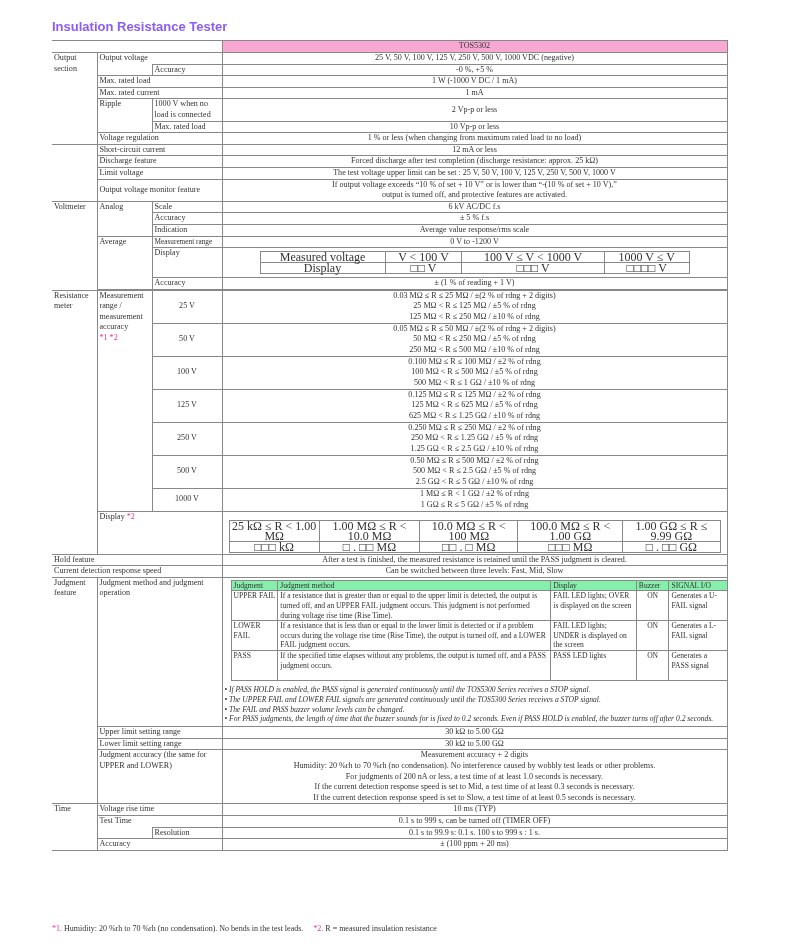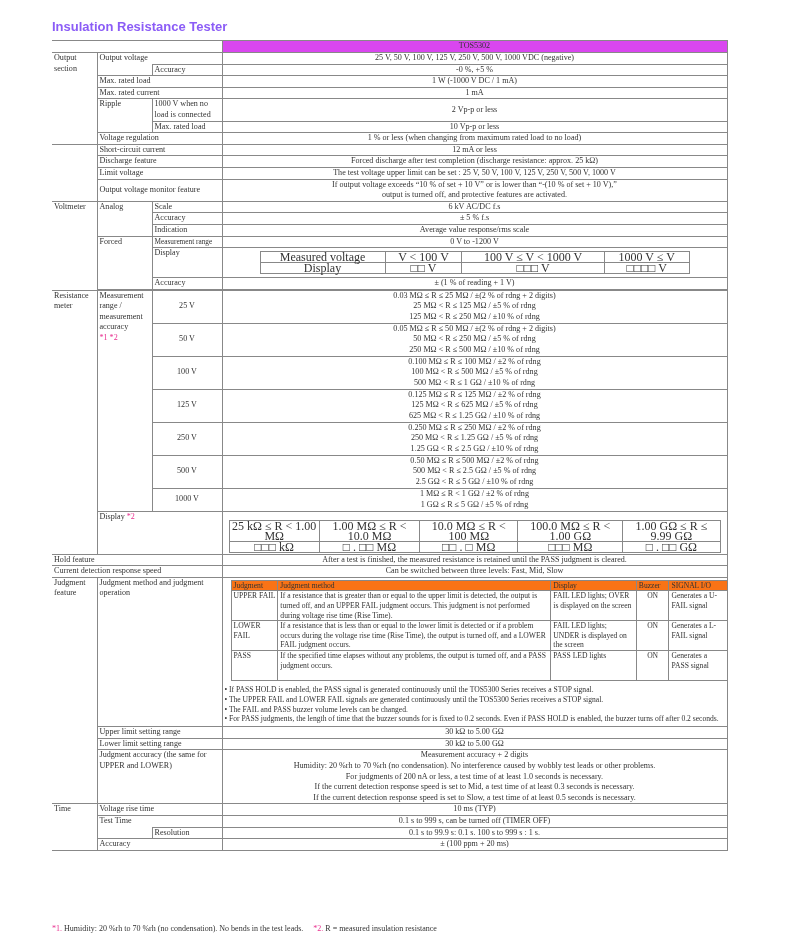--- a/index.html
+++ b/index.html
@@ -12,7 +12,7 @@
   .nol { border-left:none !important; }
   .nob { border-bottom:none !important;margin-top:41px; }
   .not { border-top:none !important; }
-  .pink { background:#d946ef; }
+  .pink { background:#f9a8d4; }
   .mark { color:#e8308f; }
   .inner { border-collapse:collapse; margin:1px auto; font-size:12px; line-height:10px; }
   .inner td { border:1px solid #888 !important; text-align:center; padding:0 4px; vertical-align:middle; }

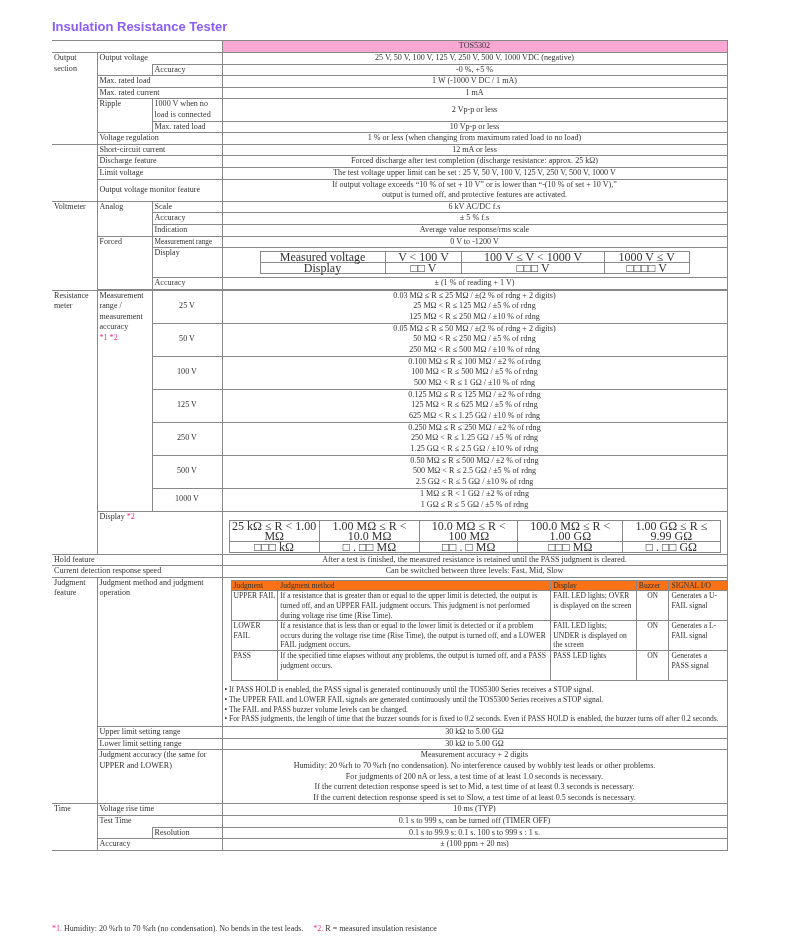--- a/index.html
+++ b/index.html
@@ -110,7 +110,7 @@
     <td class="v">Average value response/rms scale</td>
   </tr>
   <tr>
-    <td rowspan="3">Forced</td>
+    <td rowspan="3">Average</td>
     <td style="font-size:7.3px">Measurement range</td>
     <td class="v">0 V to -1200 V</td>
   </tr>

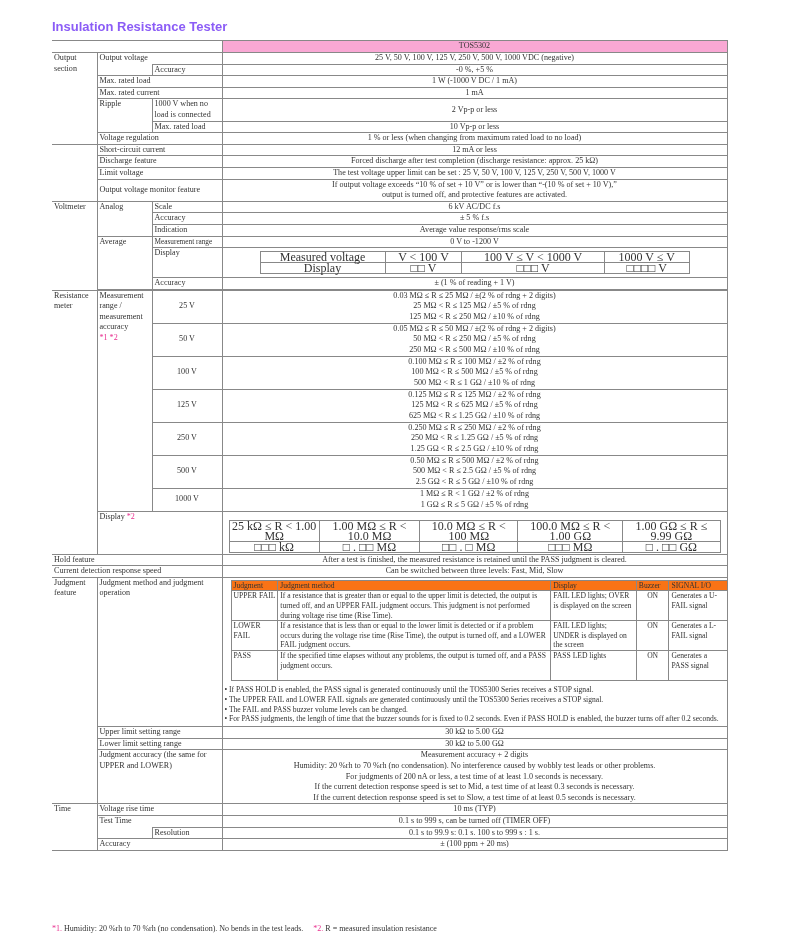--- a/index.html
+++ b/index.html
@@ -18,7 +18,7 @@
   .inner td { border:1px solid #888 !important; text-align:center; padding:0 4px; vertical-align:middle; }
   .jt { border-collapse:collapse; margin:2px 0 2px 6px; font-size:7.6px; line-height:9.6px; text-align:left; }
   .jt td { border:1px solid #888 !important; padding:1px 3px; vertical-align:middle; text-align:left; }
-  .jt tr.jh td { background:#f97316; }
+  .jt tr.jh td { background:#86efac; }
   .notes { text-align:left; font-size:7.6px; line-height:9.8px; padding:2px 2px 2px 0; }
   .footnote { position:absolute; left:52px; top:924px; font-size:8px; color:#333; }
 </style>

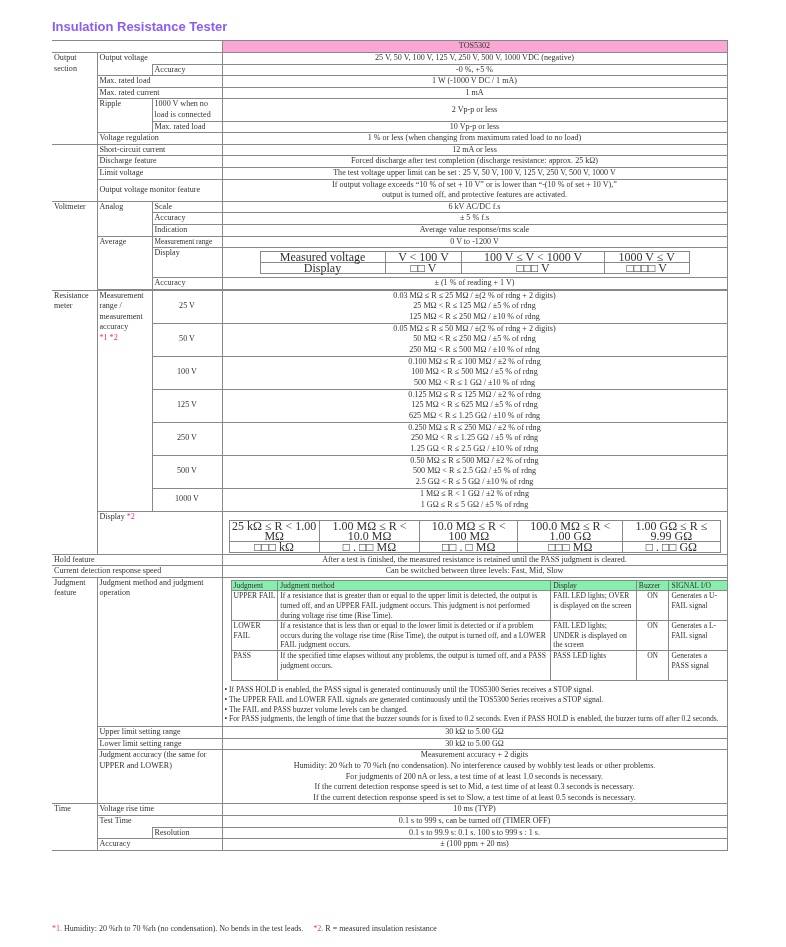--- a/index.html
+++ b/index.html
@@ -19,7 +19,7 @@
   .jt { border-collapse:collapse; margin:2px 0 2px 6px; font-size:7.6px; line-height:9.6px; text-align:left; }
   .jt td { border:1px solid #888 !important; padding:1px 3px; vertical-align:middle; text-align:left; }
   .jt tr.jh td { background:#86efac; }
-  .notes { text-align:left; font-size:7.6px; line-height:9.8px; padding:2px 2px 2px 0; }
+  .notes { text-align:left; font-size:7.6px; line-height:9.8px; padding:2px 2px 2px 0;font-style:italic; }
   .footnote { position:absolute; left:52px; top:924px; font-size:8px; color:#333; }
 </style>
 </head>

